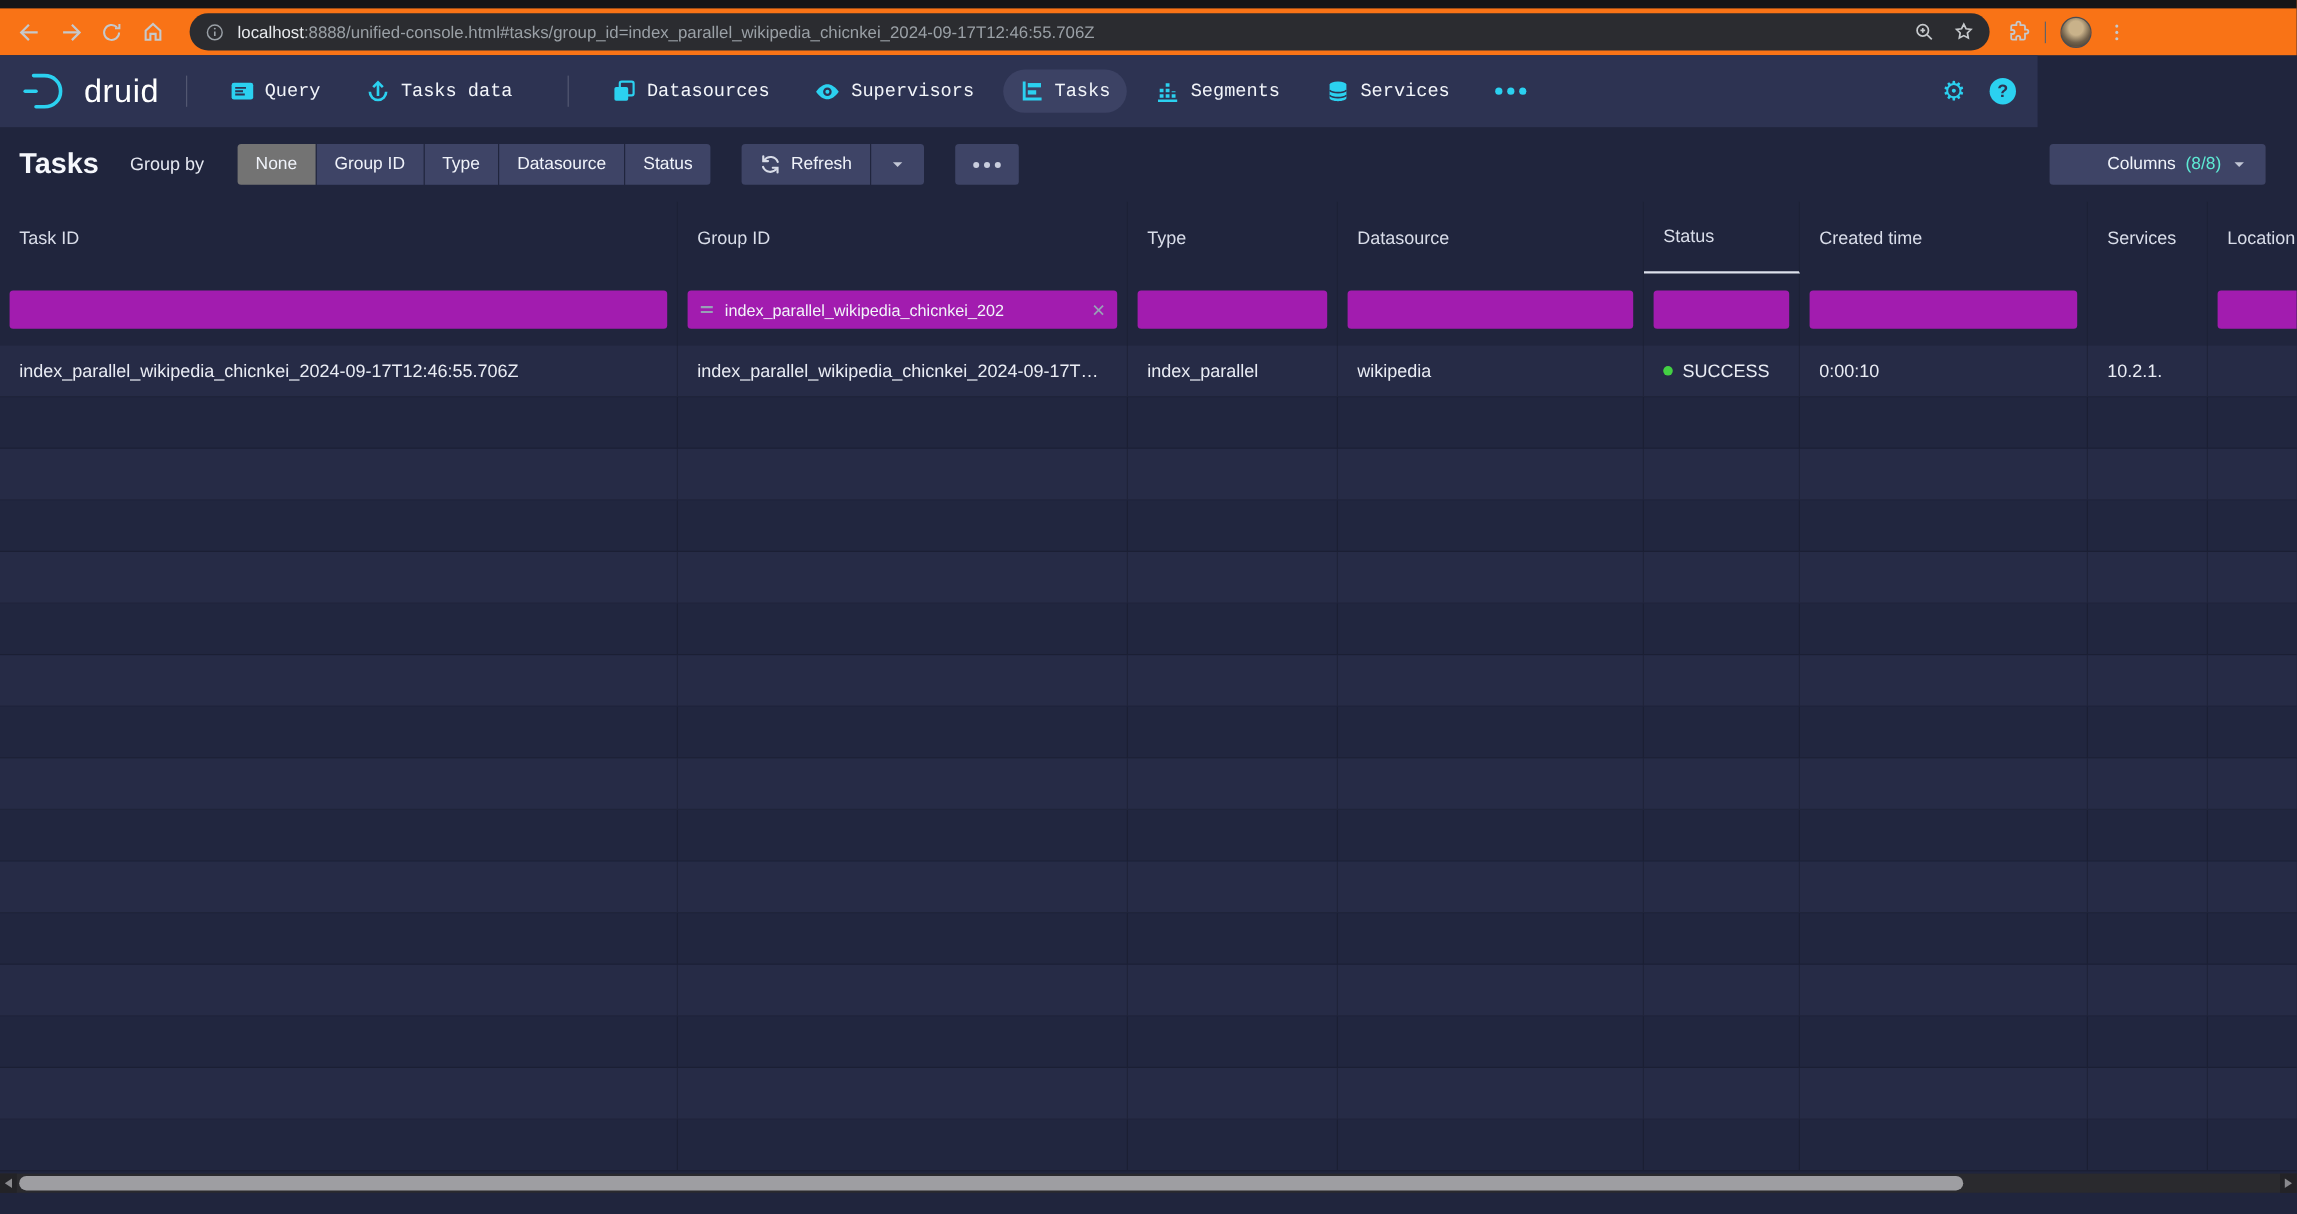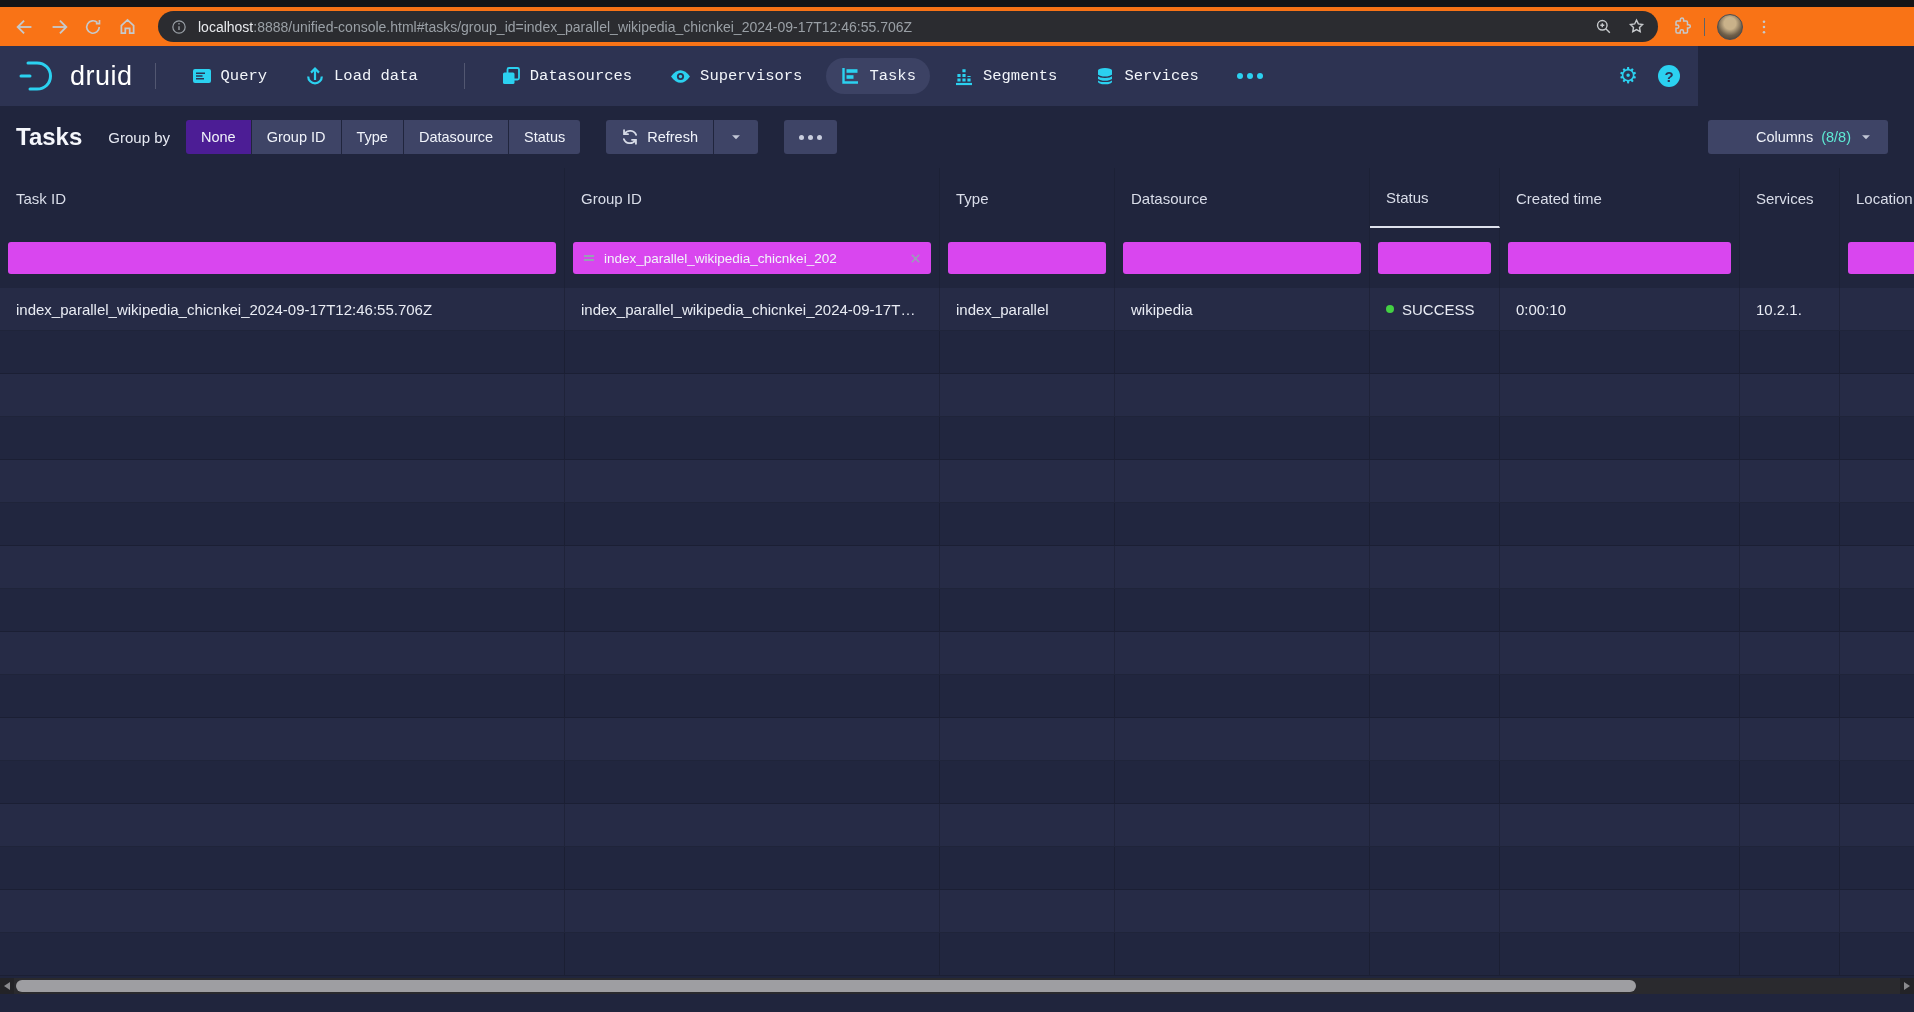--- a/index.html
+++ b/index.html
@@ -220,7 +220,7 @@
           <path d="M6 6.6L10 2.6l4 4"></path>
         </svg>
     </span>
-    <span>Load data</span>
+    <span>Tasks data</span>
   </div>
   <span class="nav-sep"></span>
 

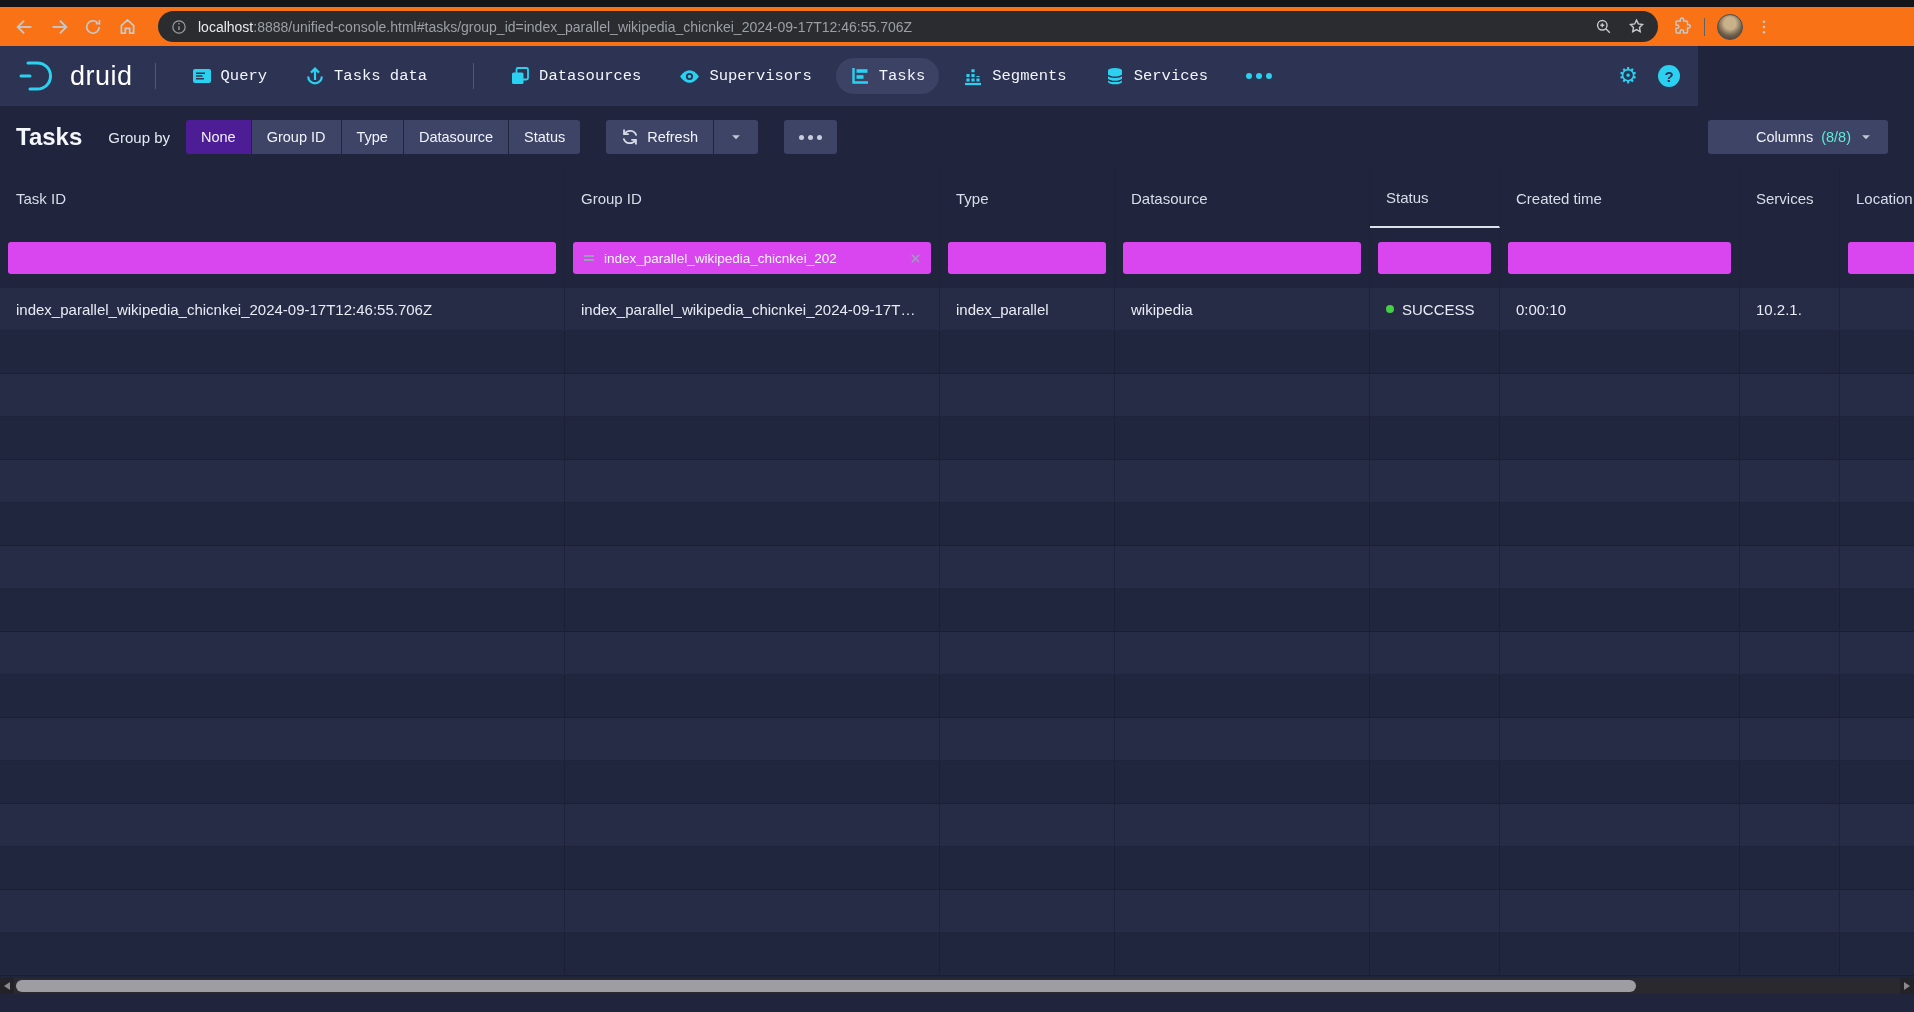--- a/index.html
+++ b/index.html
@@ -71,7 +71,7 @@
   .btn-group .btn { border-radius: 0; }
   .btn-group .btn:first-child { border-radius: 3px 0 0 3px; }
   .btn-group .btn:last-child { border-radius: 0 3px 3px 0; }
-  .btn.pressed { background: #4c1d95; }
+  .btn.pressed { background: #737373; margin-left: 12px; }
   .single { border-radius: 3px; }
   .refresh-group { margin-left: 26px; }
   .more-btn { margin-left: 26px; }

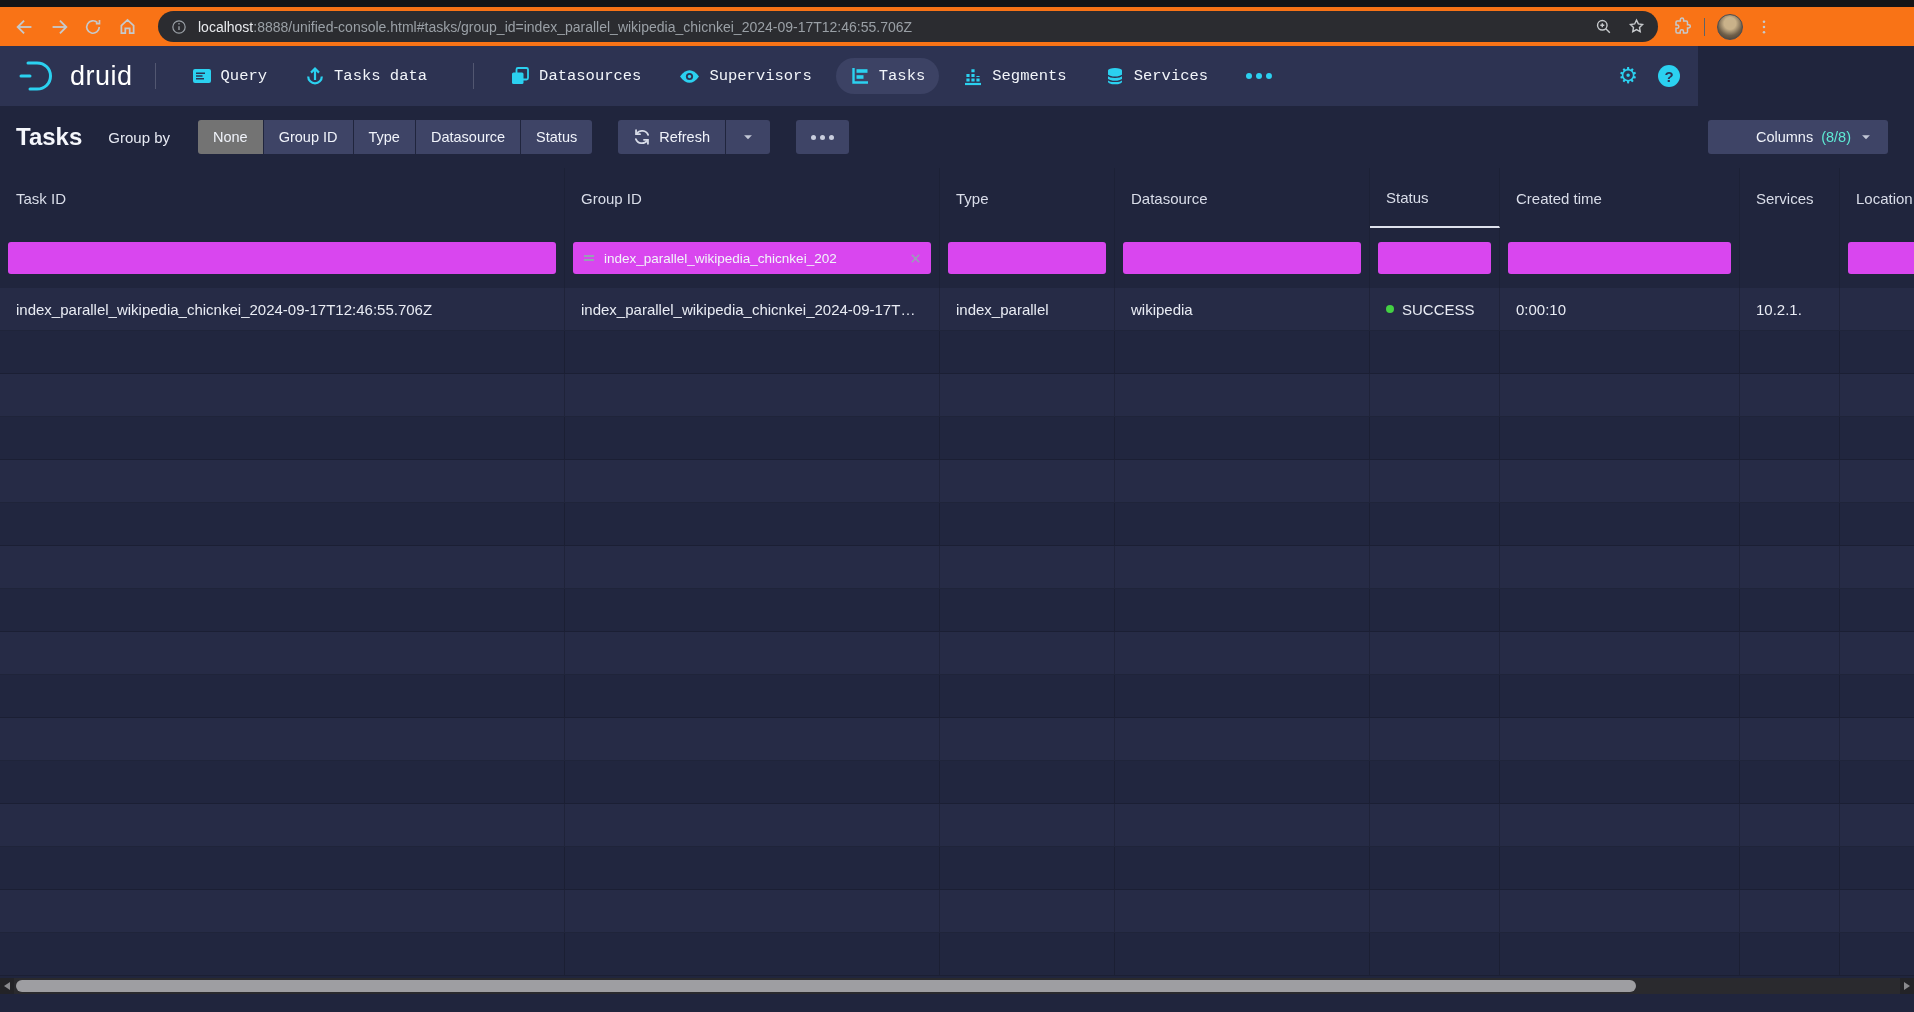--- a/index.html
+++ b/index.html
@@ -93,7 +93,7 @@
   .frow { height: 60px; }
   .fcell { display: flex; align-items: center; border-right: 1px solid rgba(0,0,0,0.10); }
   .fbox {
-    flex: 1; height: 32px; margin: 0 8px; background: #d946ef; border-radius: 3px;
+    flex: 1; height: 32px; margin: 0 8px; background: #a21caf; border-radius: 3px;
     display: flex; align-items: center; overflow: hidden;
   }
   .chip-text { font-size: 13.5px; color: #f2f5fa; white-space: nowrap; overflow: hidden; flex: 1; margin: 0 8px; }

